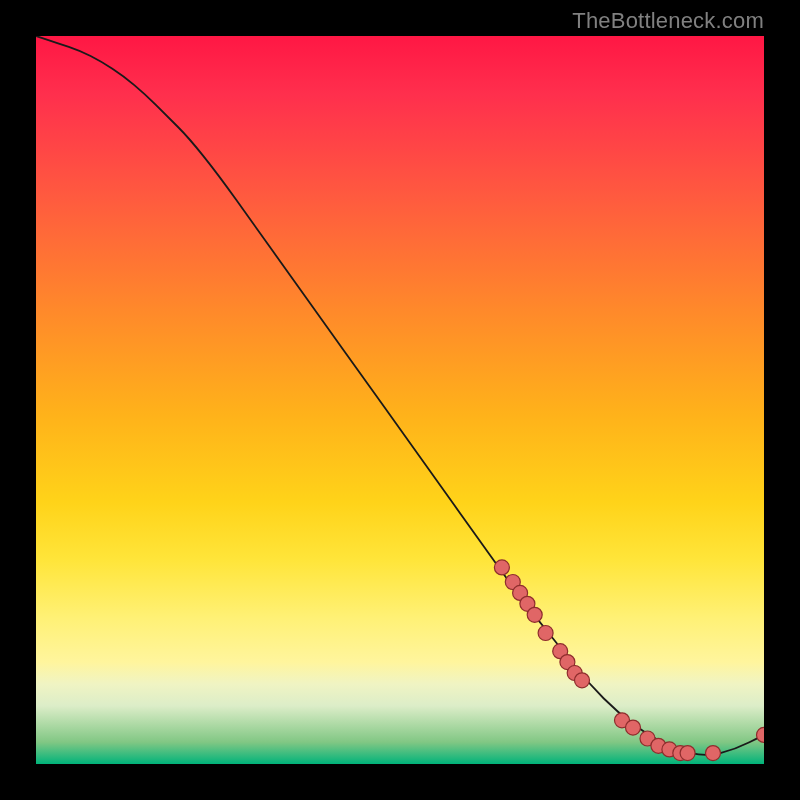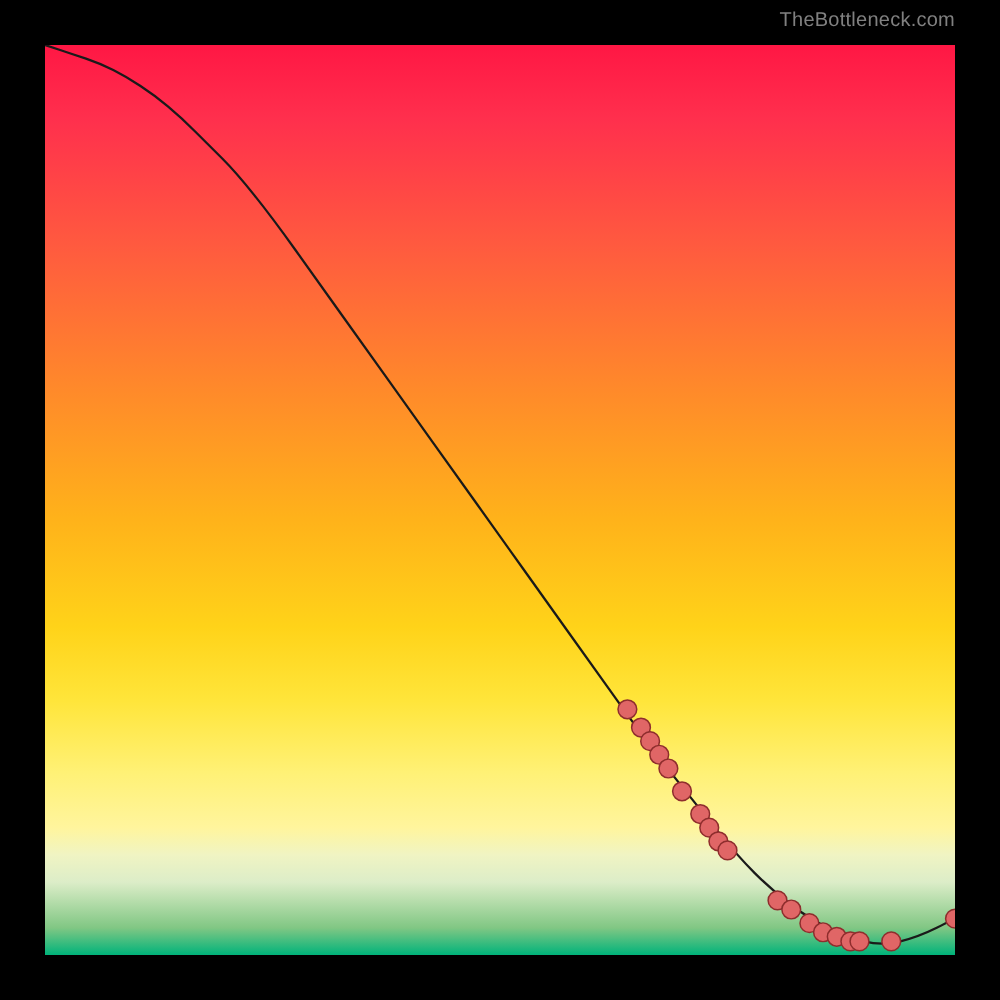--- a/index.html
+++ b/index.html
@@ -51,7 +51,7 @@
     top: 8px;
     right: 36px;
     color: #808080;
-    font-size: 16px;
+    font-size: 22px;
     font-weight: 400;
     letter-spacing: 0.2px;
   }

